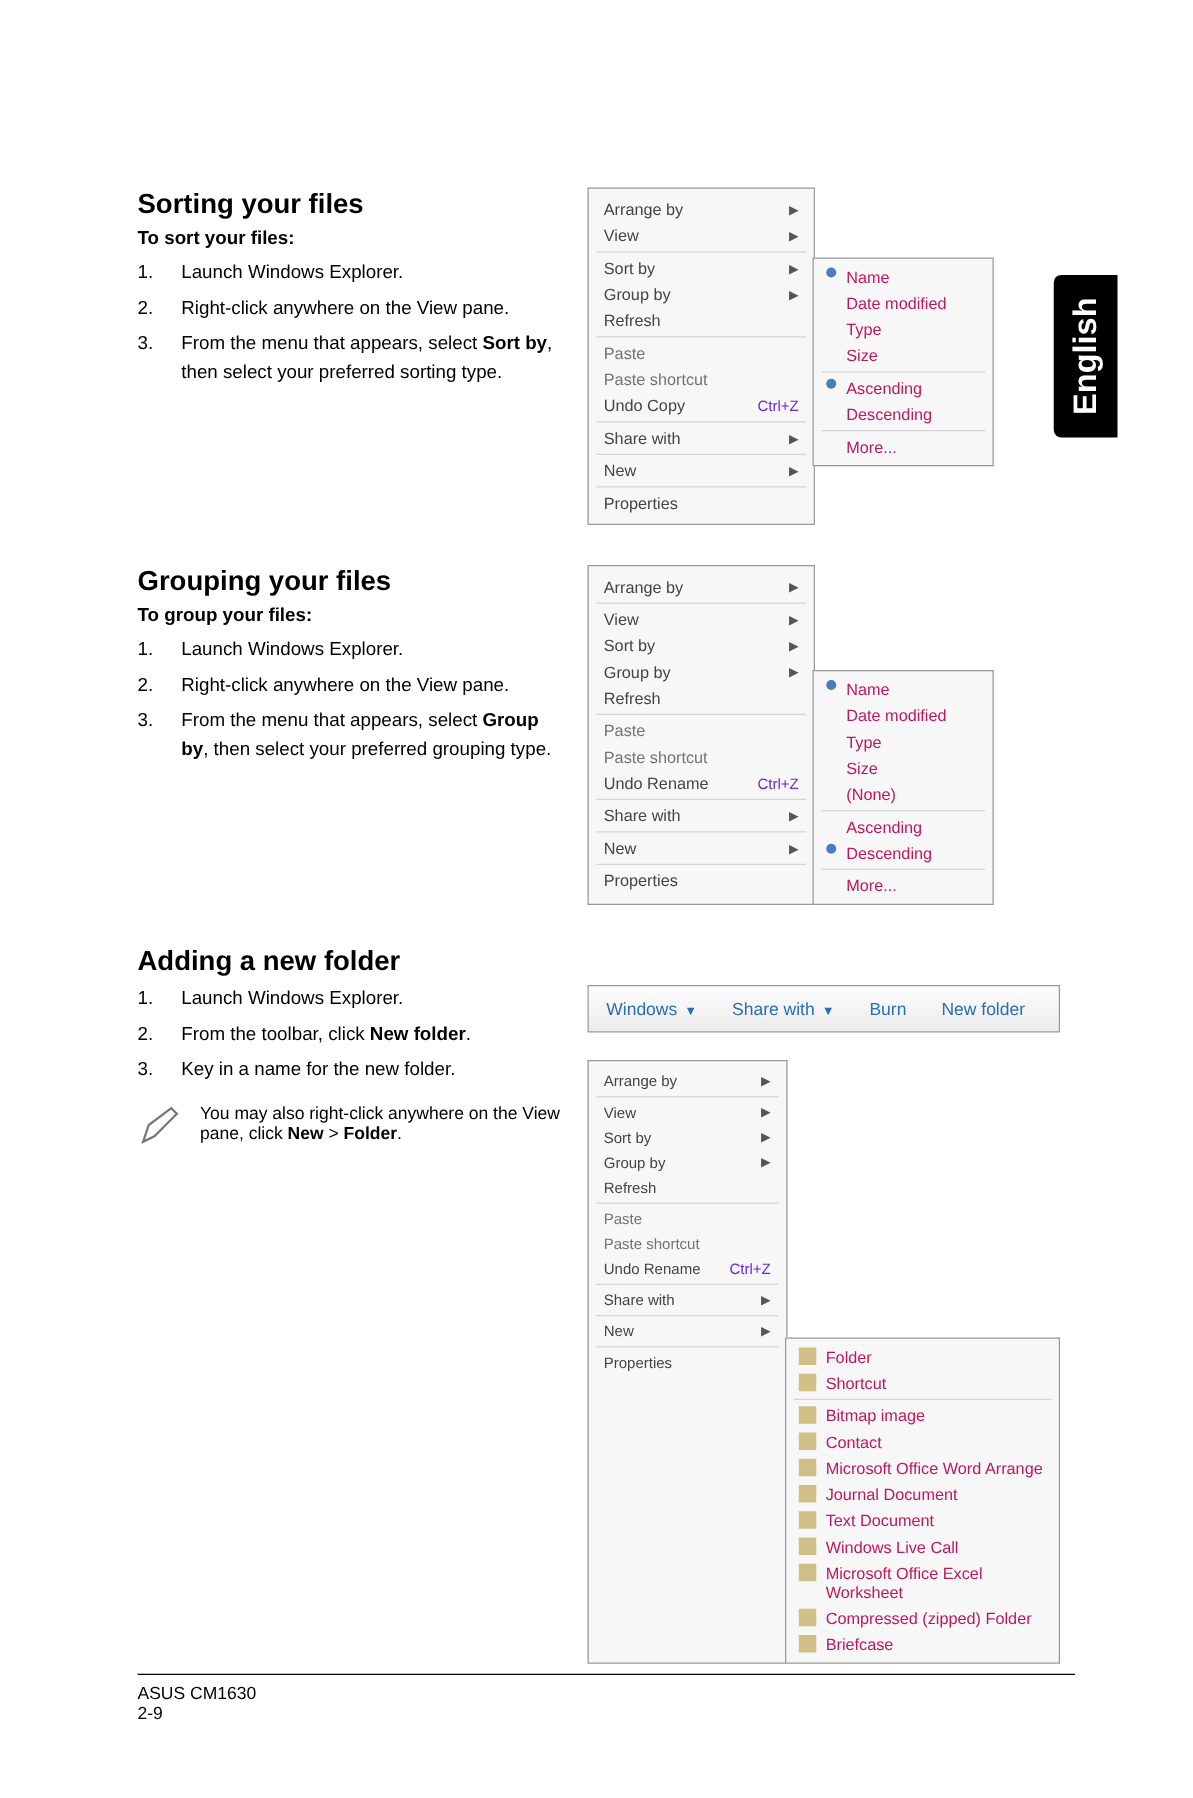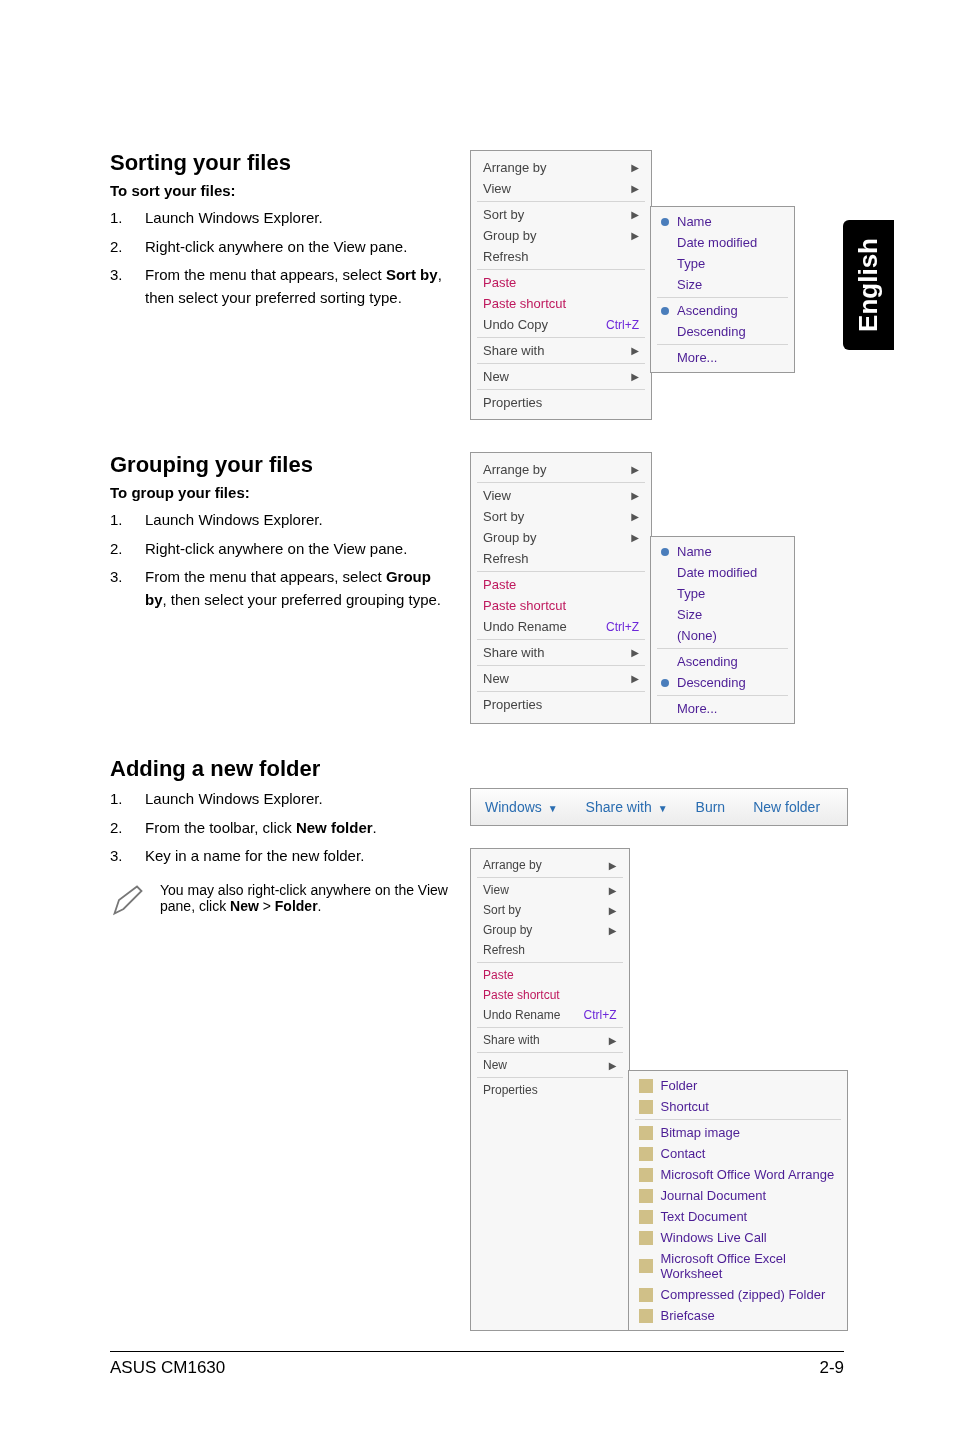--- a/index.html
+++ b/index.html
@@ -87,11 +87,10 @@
   }
   .sub-item {
     display: flex;
-    align-items: center;
     padding: 3px 10px;
     gap: 8px;
     font-size: 13px;
-    color: #4c1d95;
+    color: #be185d;
   }
   .sub-item .dot {
     width: 8px; height: 8px; border-radius: 50%;

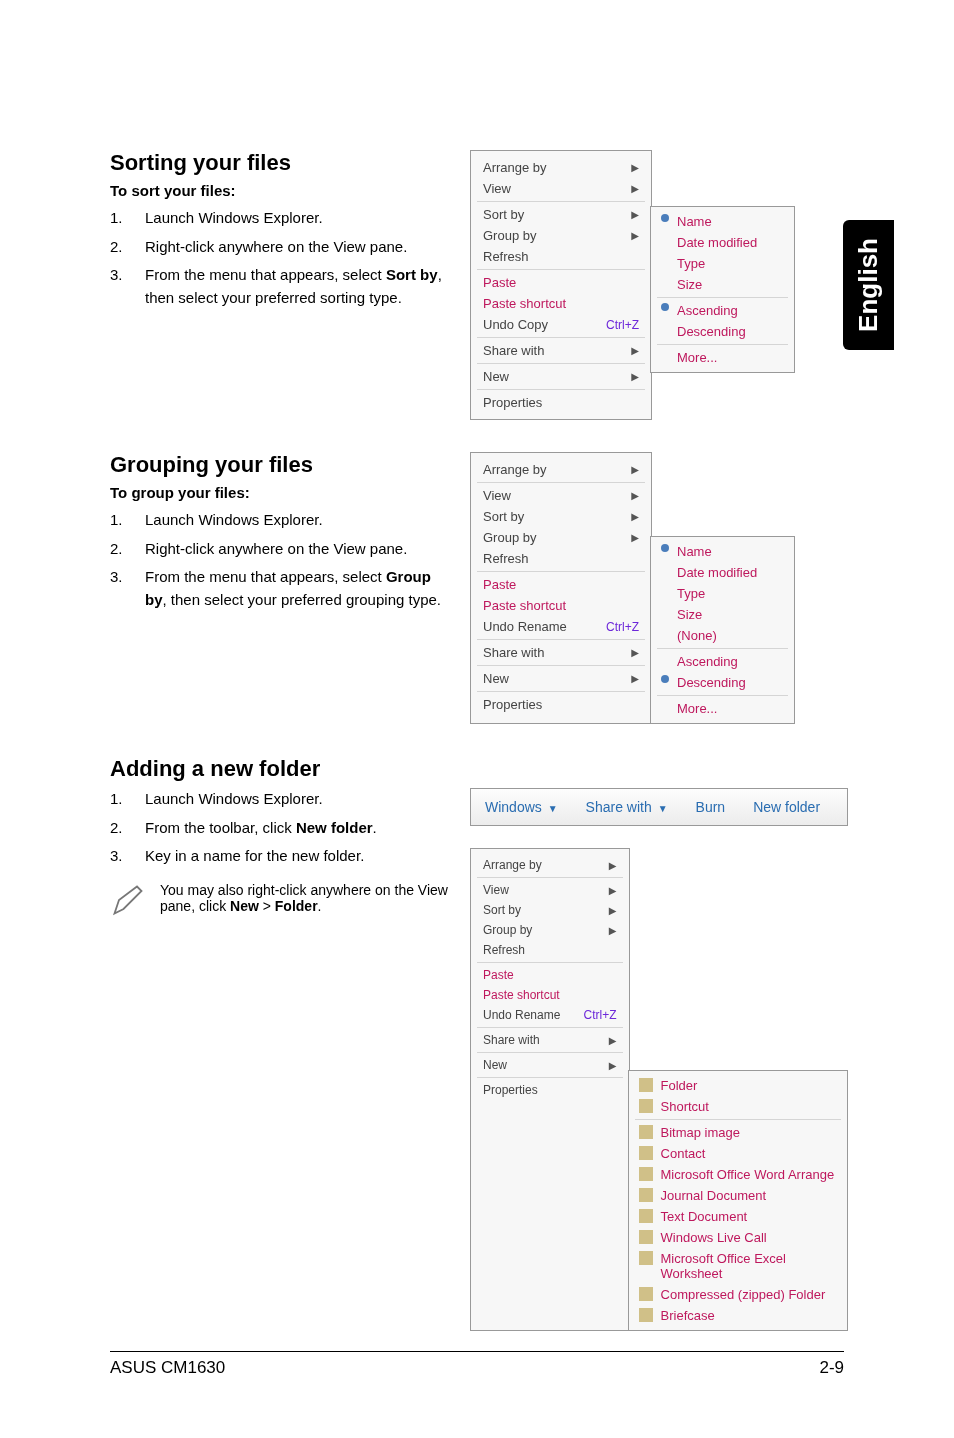--- a/index.html
+++ b/index.html
@@ -73,7 +73,7 @@
     padding: 3px 12px;
     justify-content: space-between;
   }
-  .menu-item.disabled { color: #be185d; text-align: right; }
+  .menu-item.disabled { color: #737373; text-align: right; }
   .menu-hr { border-top: 1px solid #d5d5d5; margin: 2px 6px; }
   .menu-arrow { font-size: 10px; color: #555; }
   .menu-shortcut { color: #6d28d9; font-size: 12px; margin-left: 20px; }

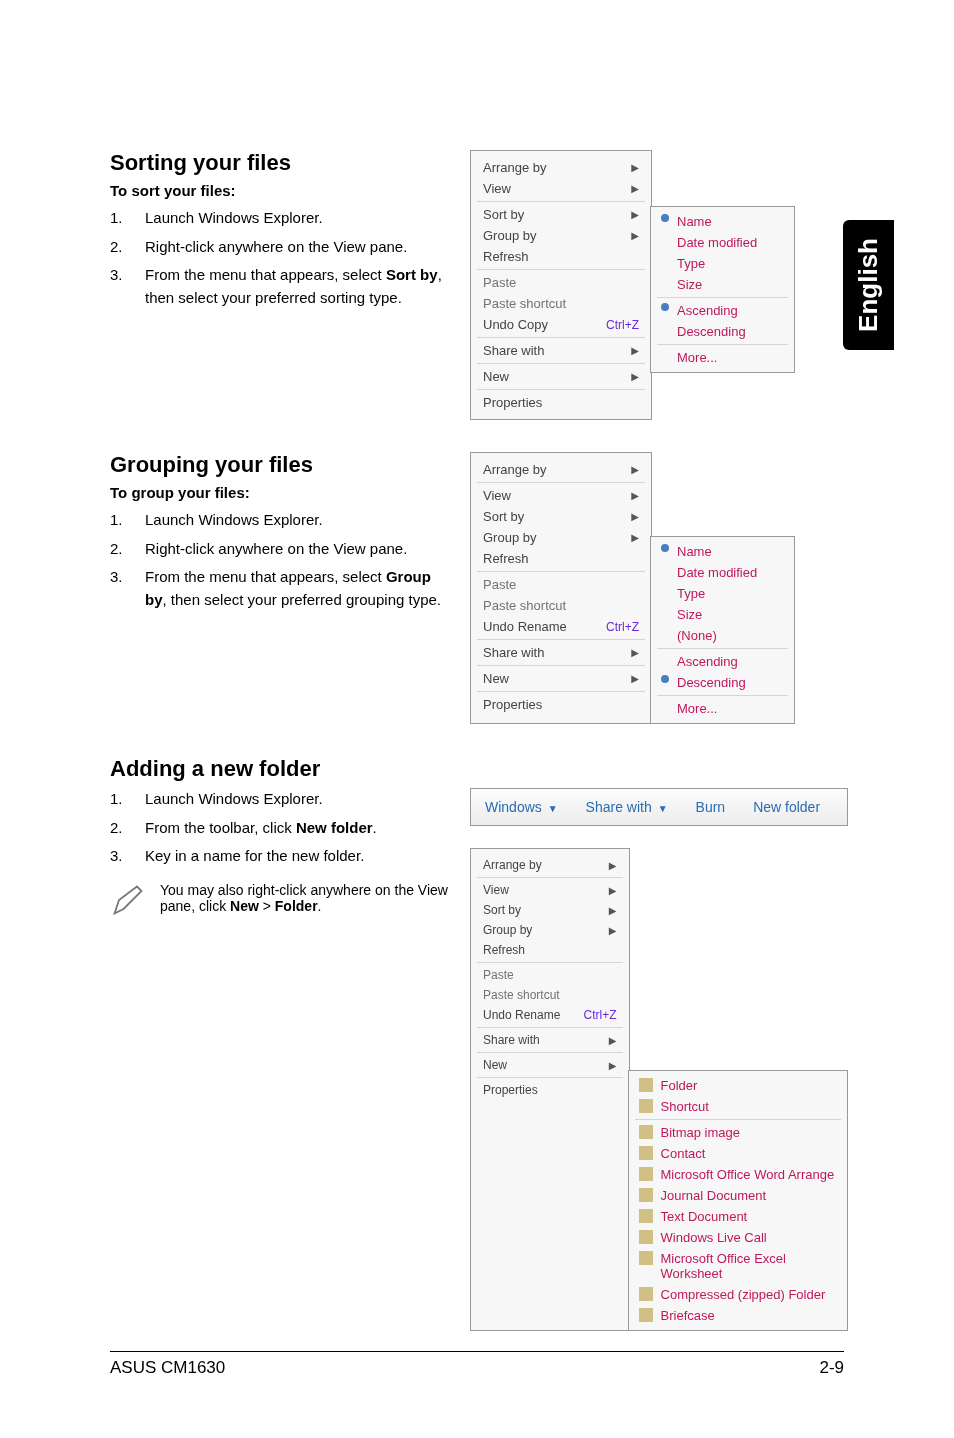--- a/index.html
+++ b/index.html
@@ -130,12 +130,13 @@
     position: absolute;
     bottom: 60px;
     left: 110px;
-    right: 110px;
+    right: 94px;
     display: flex;
     justify-content: space-between;
-    font-size: 17px;
+    font-size: 14px;
     border-top: 1px solid #000;
     padding-top: 6px;
+    flex-direction: column;
   }
   .submenu-sortby { margin-top: 56px; }
   .submenu-groupby { margin-top: 84px; }

